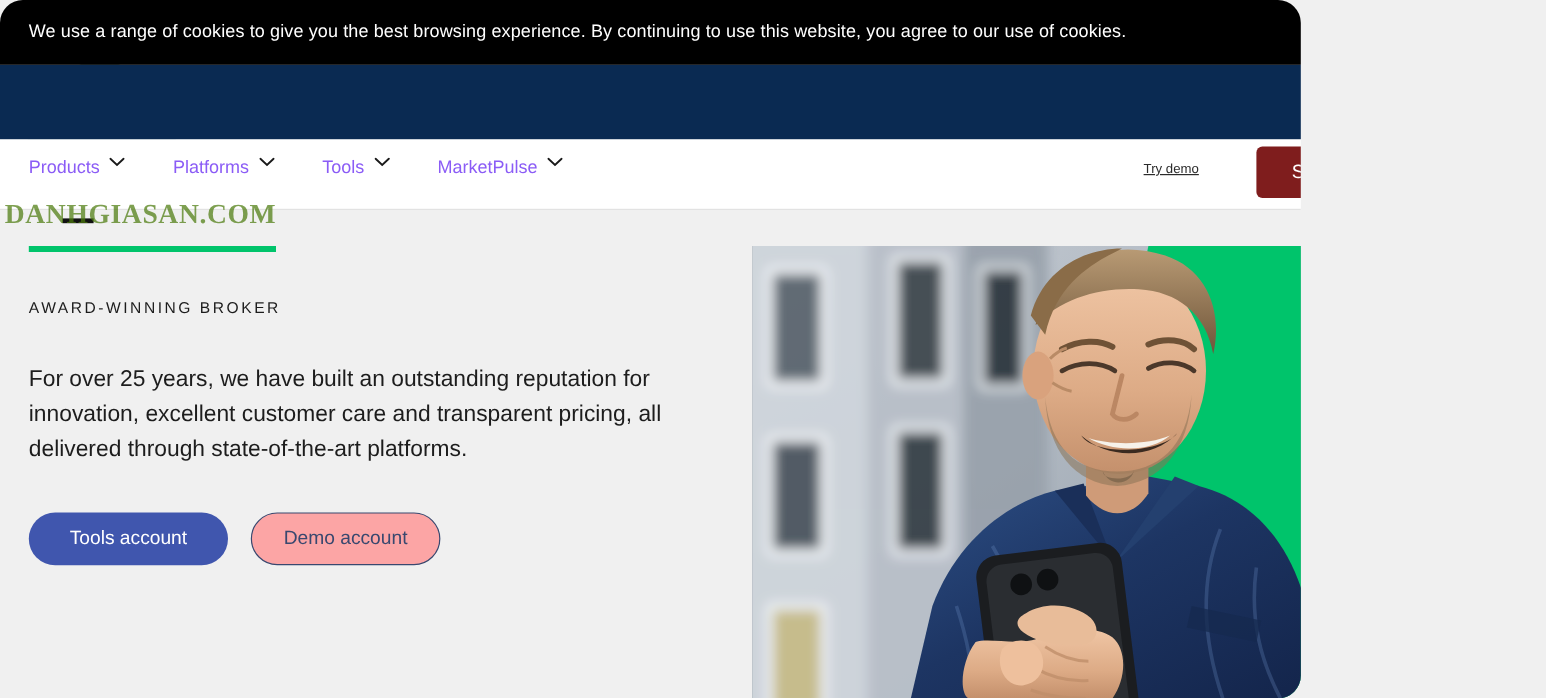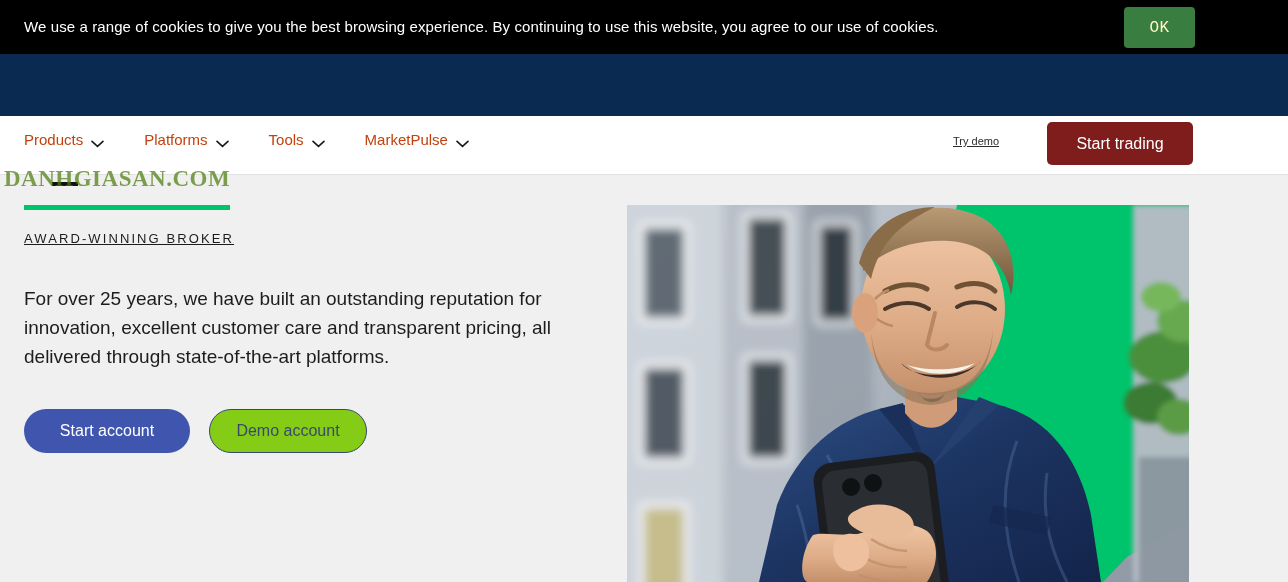--- a/index.html
+++ b/index.html
@@ -15,10 +15,11 @@
 
   #page {
     position: relative;
-    width: 1288px;
+    width: 1084px;
     height: 582px;
     background: #f0f0f0;
     overflow: hidden;
+    border-radius: 19px;
   }
 
   

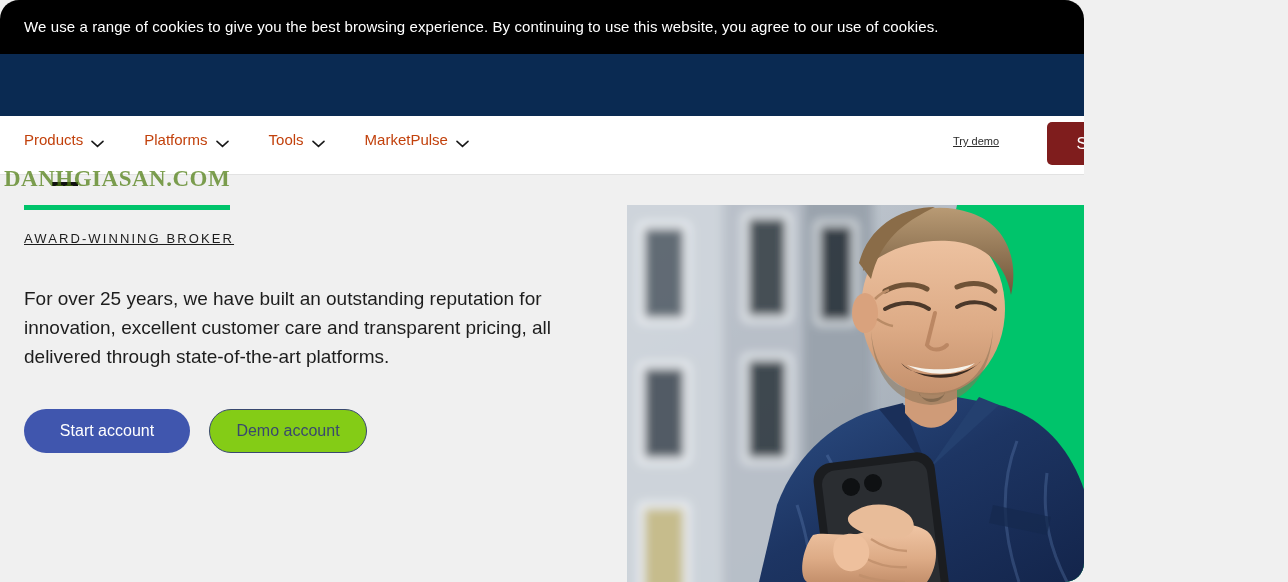--- a/index.html
+++ b/index.html
@@ -170,9 +170,9 @@
   }
   .sub-nav-item {
     display: flex;
-    align-items: flex-end;
+    align-items: flex-start;
     gap: 8px;
-    color: #c2410c;
+    color: #8b5cf6;
     font-size: 15px;
     cursor: pointer;
     position: relative;

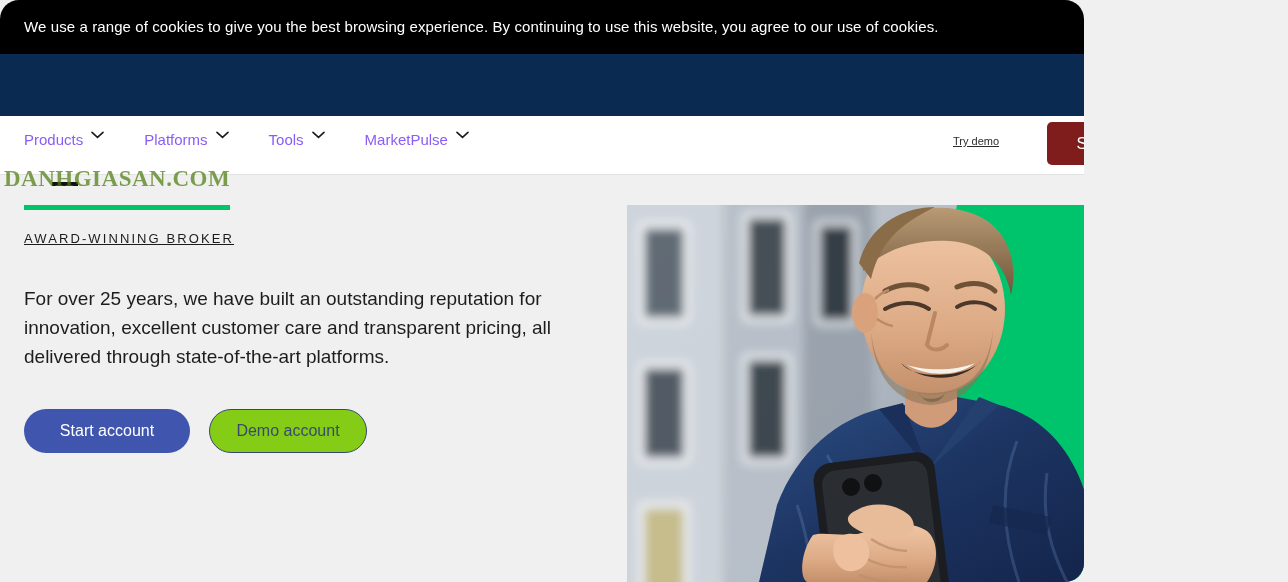--- a/index.html
+++ b/index.html
@@ -245,12 +245,11 @@
     background: #00c46b;
   }
   #hero-eyebrow {
-    margin-top: 21px;
+    margin-top: 39px;
     font-size: 13px;
     letter-spacing: 2.1px;
     color: #1c1c1c;
     font-weight: normal;
-    text-decoration: underline;
   }
   #hero-title {
     margin-top: 22px;

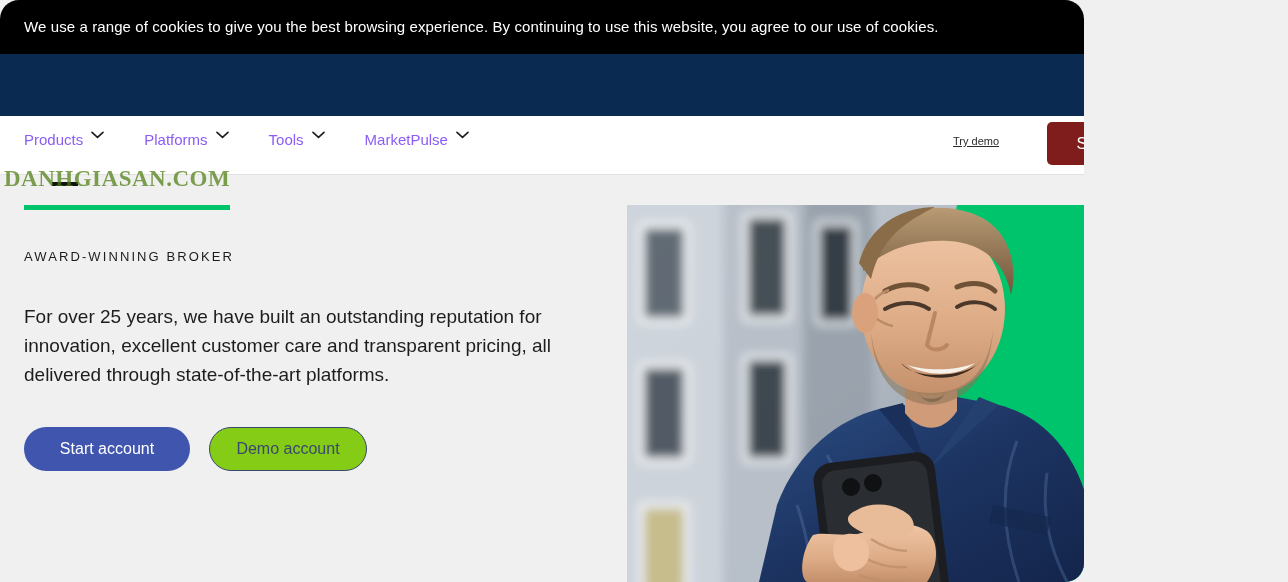--- a/index.html
+++ b/index.html
@@ -433,7 +433,7 @@
     <div id="hero-eyebrow">AWARD-WINNING BROKER</div>
     <p id="hero-body">For over 25 years, we have built an outstanding reputation for innovation, excellent customer care and transparent pricing, all delivered through state-of-the-art platforms.</p>
     <div id="hero-ctas">
-      <button id="create-account">Start account</button>
+      <button id="create-account">Tools account</button>
       <button id="demo-account">Demo account</button>
     </div>
   </div>

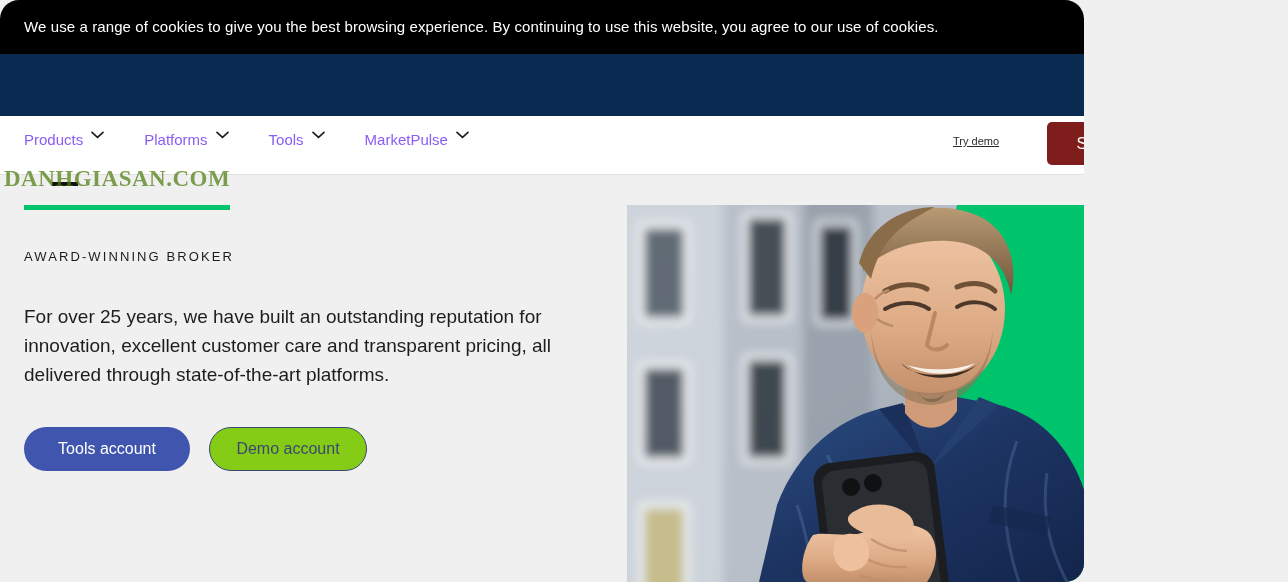--- a/index.html
+++ b/index.html
@@ -286,7 +286,7 @@
   #demo-account {
     width: 158px;
     height: 44px;
-    background: #84cc16;
+    background: #fca5a5;
     color: #39486f;
     border: 1.5px solid #39486f;
     border-radius: 22px;

